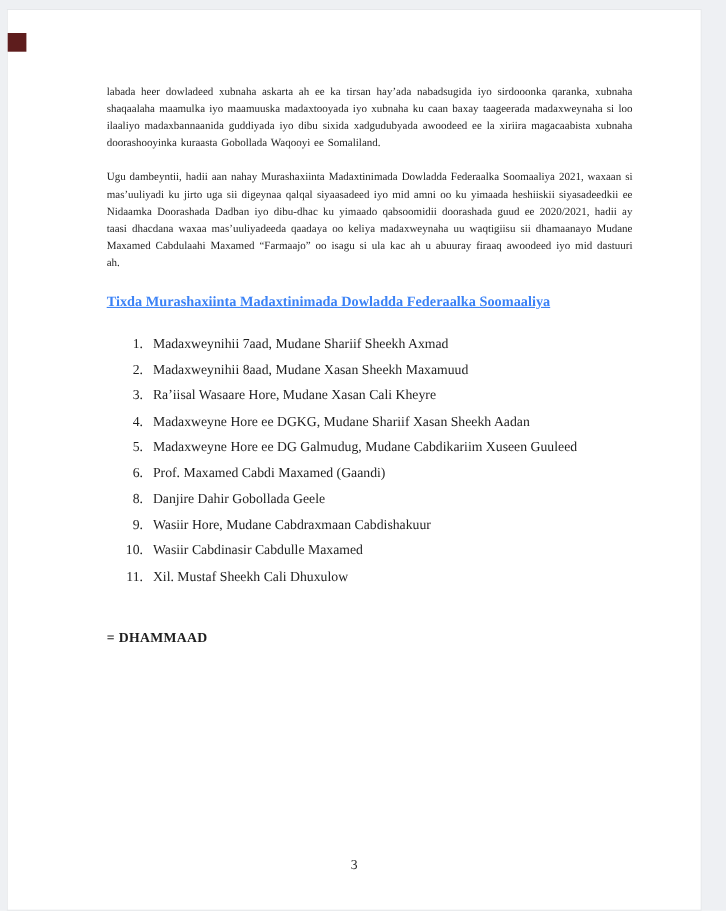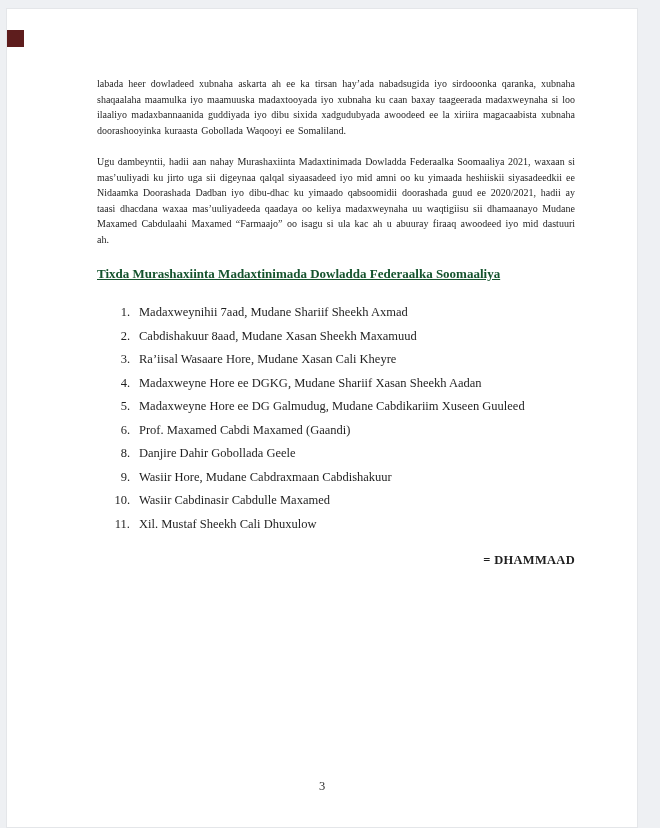--- a/index.html
+++ b/index.html
@@ -52,7 +52,7 @@
     font-weight: bold;
     text-decoration: underline;
     margin: 19px 0 23px 0;
-    color: #14532d;
+    color: #3b82f6;
   }
   ol.candidate-list {
     list-style: none;

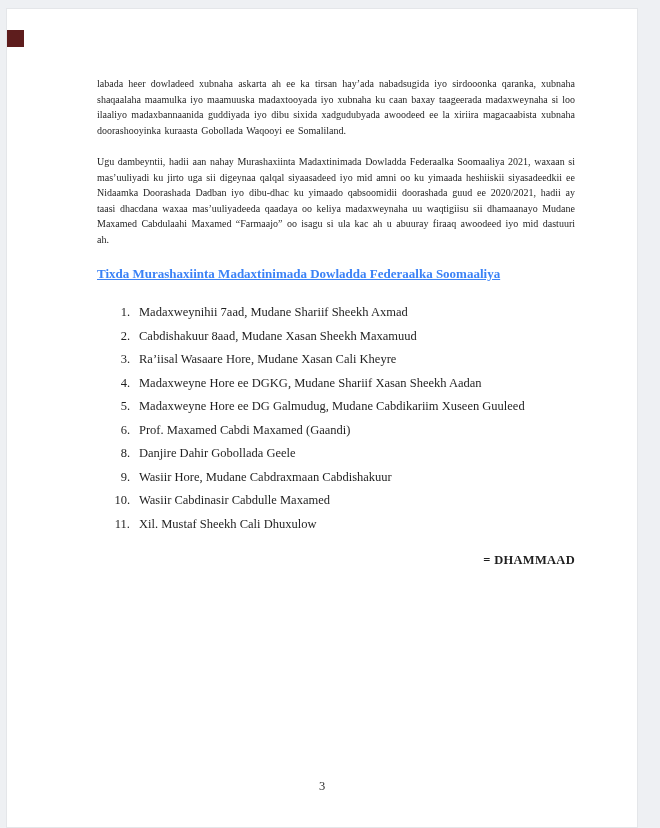--- a/index.html
+++ b/index.html
@@ -105,7 +105,7 @@
 
     <ol class="candidate-list">
       <li><span class="li-num">1.</span><span>Madaxweynihii 7aad, Mudane Shariif Sheekh Axmad</span></li>
-      <li><span class="li-num">2.</span><span>Cabdishakuur 8aad, Mudane Xasan Sheekh Maxamuud</span></li>
+      <li><span class="li-num">2.</span><span>Madaxweynihii 8aad, Mudane Xasan Sheekh Maxamuud</span></li>
       <li><span class="li-num">3.</span><span>Ra’iisal Wasaare Hore, Mudane Xasan Cali Kheyre</span></li>
       <li><span class="li-num">4.</span><span>Madaxweyne Hore ee DGKG, Mudane Shariif Xasan Sheekh Aadan</span></li>
       <li><span class="li-num">5.</span><span>Madaxweyne Hore ee DG Galmudug, Mudane Cabdikariim Xuseen Guuleed</span></li>

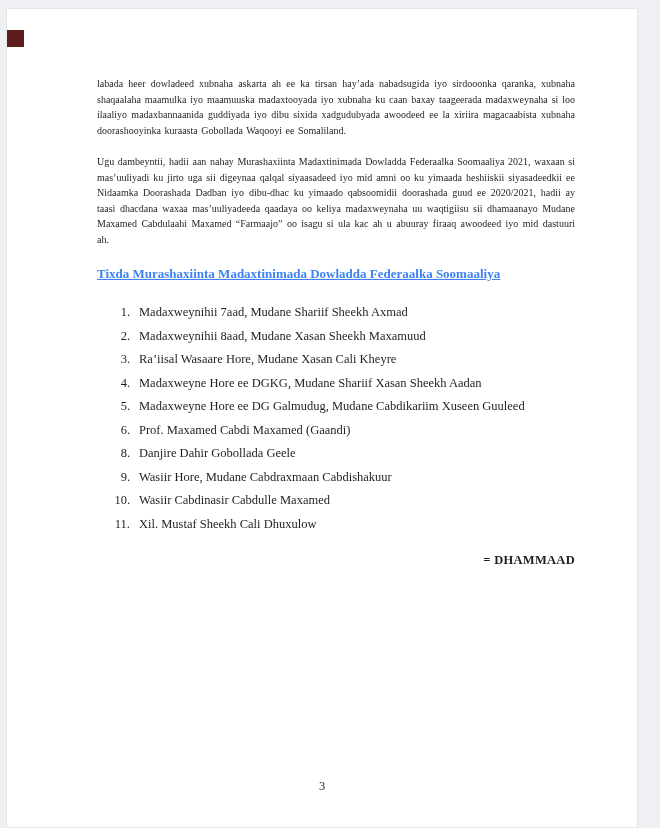--- a/index.html
+++ b/index.html
@@ -74,8 +74,8 @@
   .end-marker {
     font-size: 12.5px;
     font-weight: bold;
-    text-align: right;
-    margin-top: 21px;
+    text-align: left;
+    margin-top: 41px;
     letter-spacing: 0.3px;
   }
   .page-number {

